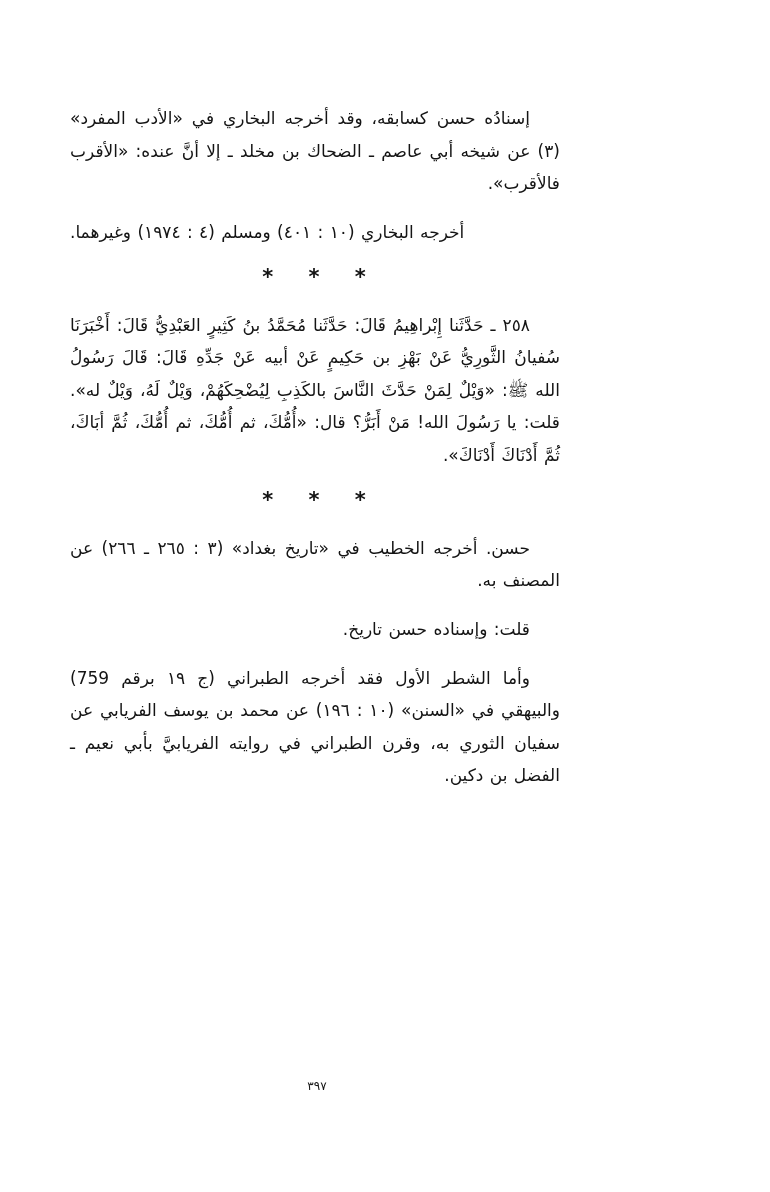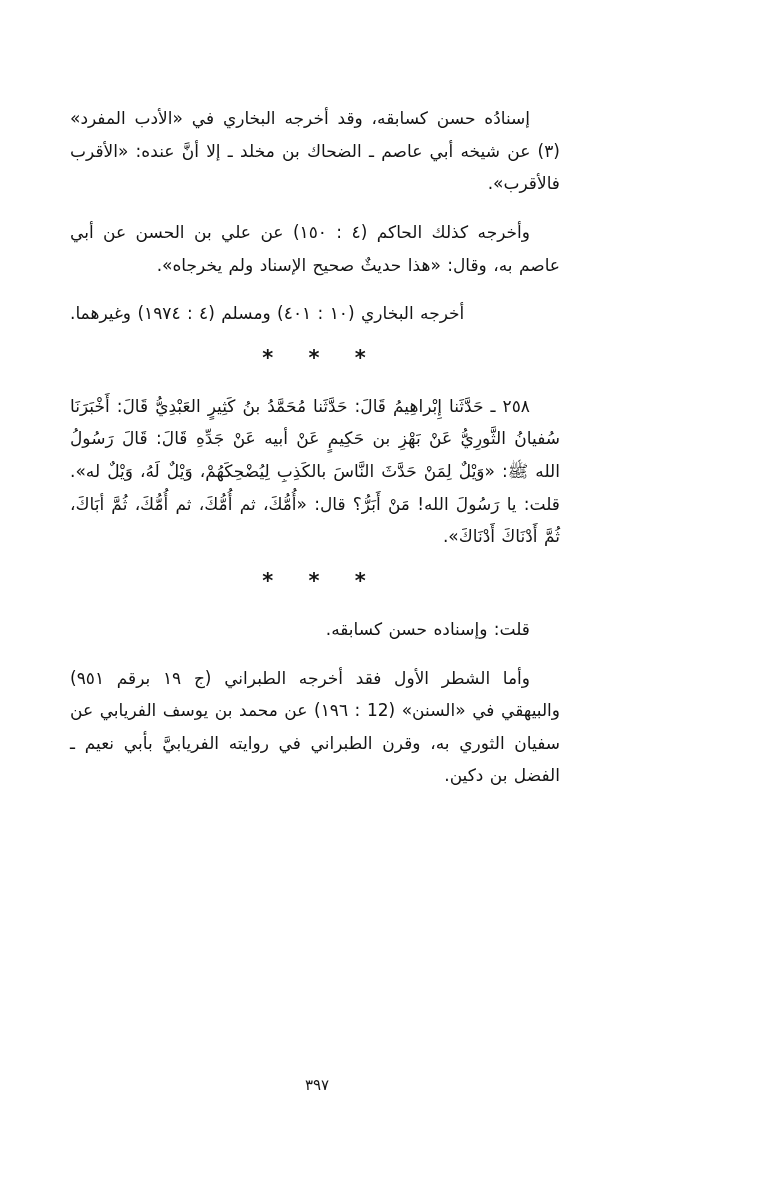--- a/index.html
+++ b/index.html
@@ -71,7 +71,6 @@
 
     <p class="para">إسنادُه حسن كسابقه، وقد أخرجه البخاري في «الأدب المفرد» (٣) عن شيخه أبي عاصم ـ الضحاك بن مخلد ـ إلا أنَّ عنده: «الأقرب فالأقرب».</p>
 
-    <p class="para">وأخرجه كذلك الحاكم (٤ : ١٥٠) عن علي بن الحسن عن أبي عاصم به، وقال: «هذا حديثٌ صحيح الإسناد ولم يخرجاه».</p>
 
 
     <p class="para indent-lg">أخرجه البخاري (١٠ : ٤٠١) ومسلم (٤ : ١٩٧٤) وغيرهما.</p>

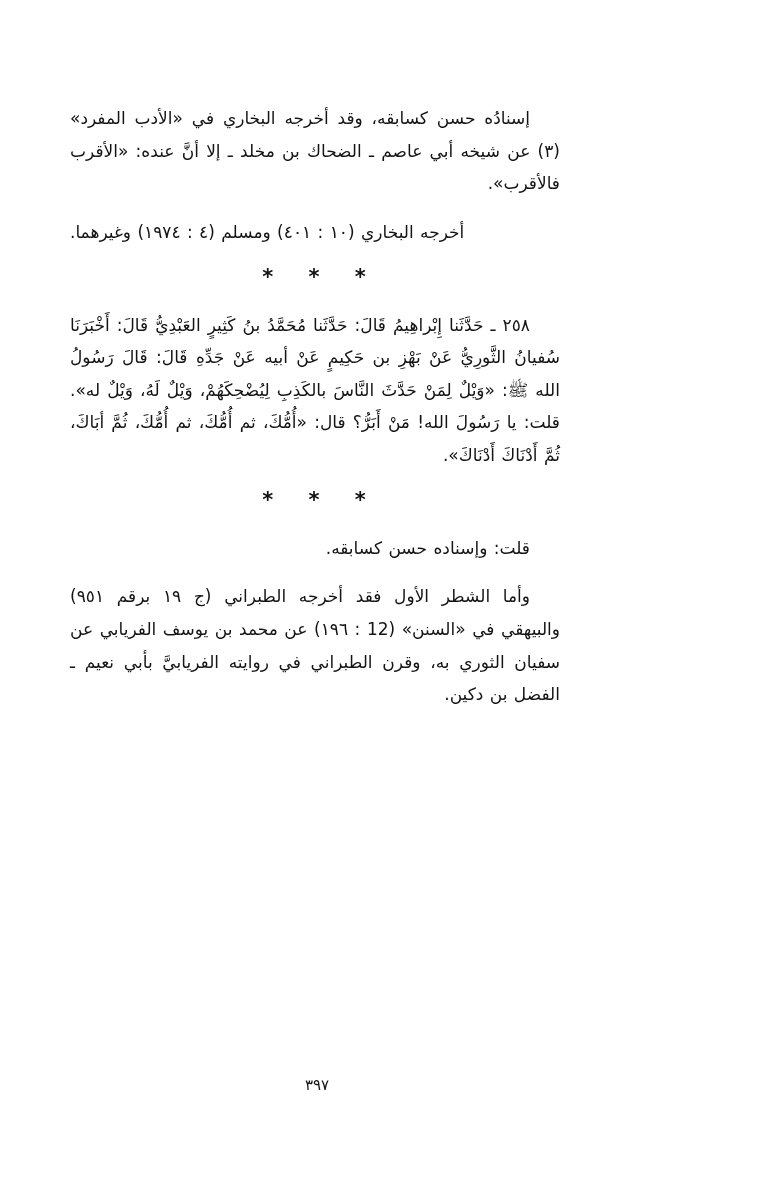--- a/index.html
+++ b/index.html
@@ -81,6 +81,7 @@
 
     <div class="separator">* * *</div>
 
+    <p class="para">حسن. أخرجه الخطيب في «تاريخ بغداد» (٣ : ٢٦٥ ـ ٢٦٦) عن المصنف به.</p>
 
     <p class="para">قلت: وإسناده حسن كسابقه.</p>
 

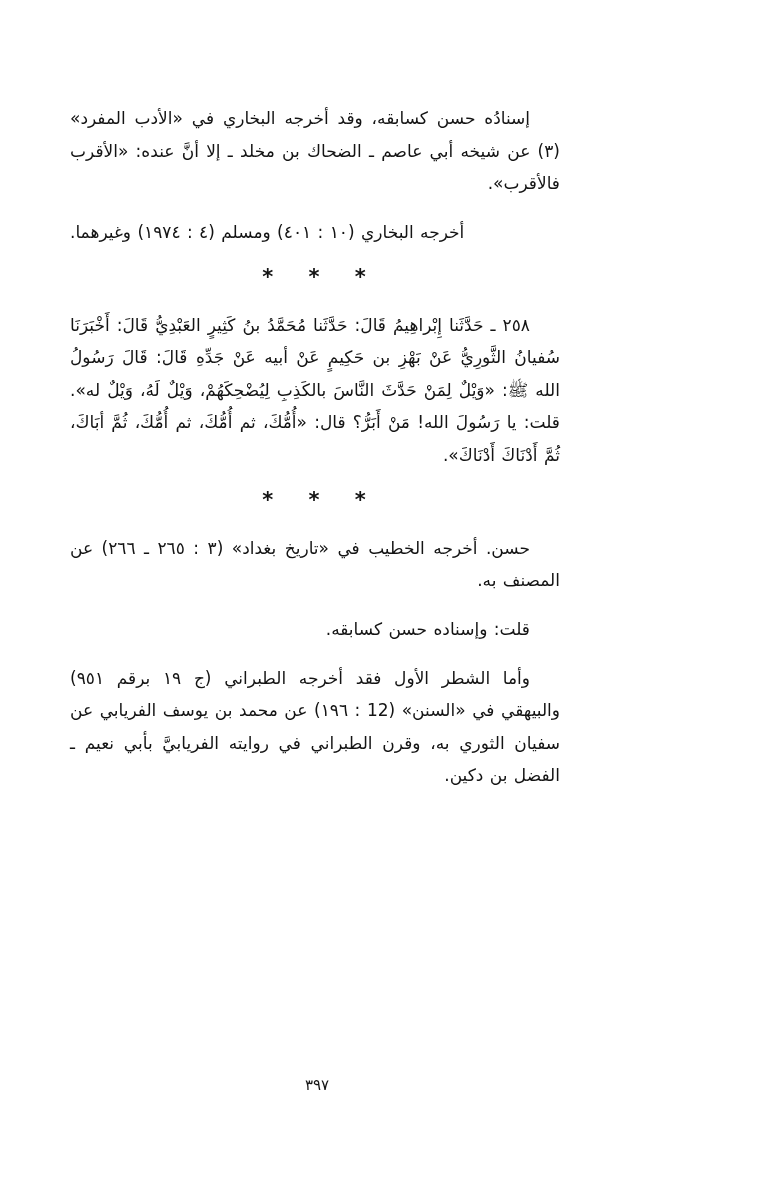--- a/index.html
+++ b/index.html
@@ -83,7 +83,7 @@
 
     <p class="para">حسن. أخرجه الخطيب في «تاريخ بغداد» (٣ : ٢٦٥ ـ ٢٦٦) عن المصنف به.</p>
 
-    <p class="para">قلت: وإسناده حسن كسابقه.</p>
+    <p class="para">قلت: وإسناده حسن تاريخ.</p>
 
 
     <p class="para">وأما الشطر الأول فقد أخرجه الطبراني (ج ١٩ برقم ٩٥١) والبيهقي في «السنن» (12 : ١٩٦) عن محمد بن يوسف الفريابي عن سفيان الثوري به، وقرن الطبراني في روايته الفريابيَّ بأبي نعيم ـ الفضل بن دكين.</p>

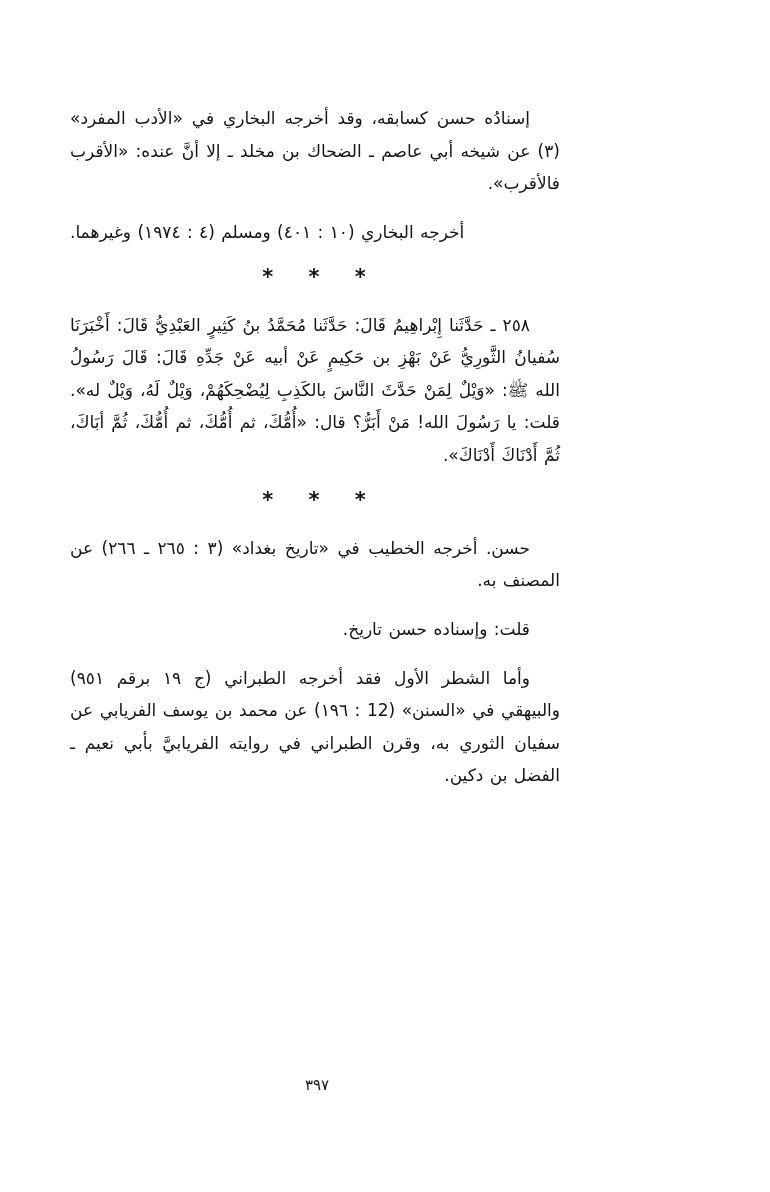--- a/index.html
+++ b/index.html
@@ -86,7 +86,7 @@
     <p class="para">قلت: وإسناده حسن تاريخ.</p>
 
 
-    <p class="para">وأما الشطر الأول فقد أخرجه الطبراني (ج ١٩ برقم ٩٥١) والبيهقي في «السنن» (12 : ١٩٦) عن محمد بن يوسف الفريابي عن سفيان الثوري به، وقرن الطبراني في روايته الفريابيَّ بأبي نعيم ـ الفضل بن دكين.</p>
+    <p class="para">وأما الشطر الأول فقد أخرجه الطبراني (ج ١٩ برقم 759) والبيهقي في «السنن» (١٠ : ١٩٦) عن محمد بن يوسف الفريابي عن سفيان الثوري به، وقرن الطبراني في روايته الفريابيَّ بأبي نعيم ـ الفضل بن دكين.</p>
 
   </main>
 

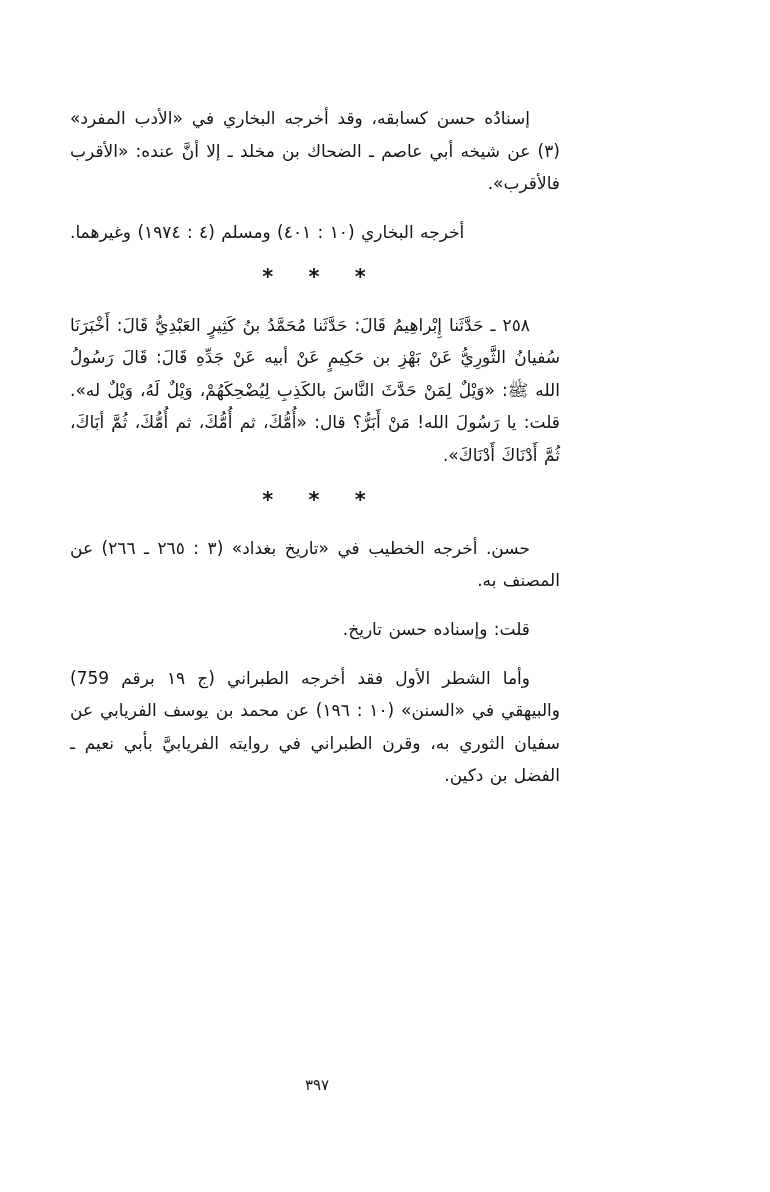--- a/index.html
+++ b/index.html
@@ -59,7 +59,7 @@
       text-align: center;
     }
     .page-number {
-      font-size: 15px;
+      font-size: 12px;
       color: #141414;
     }
   </style>

